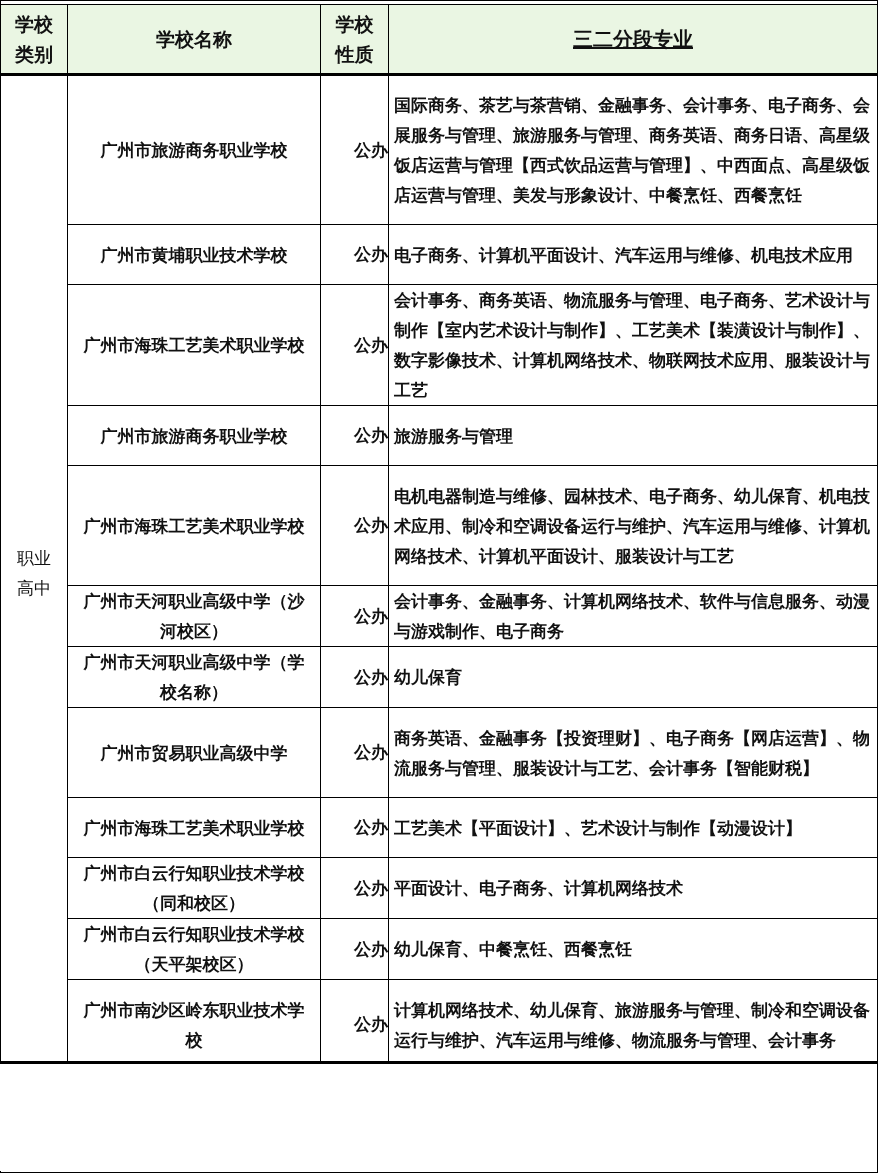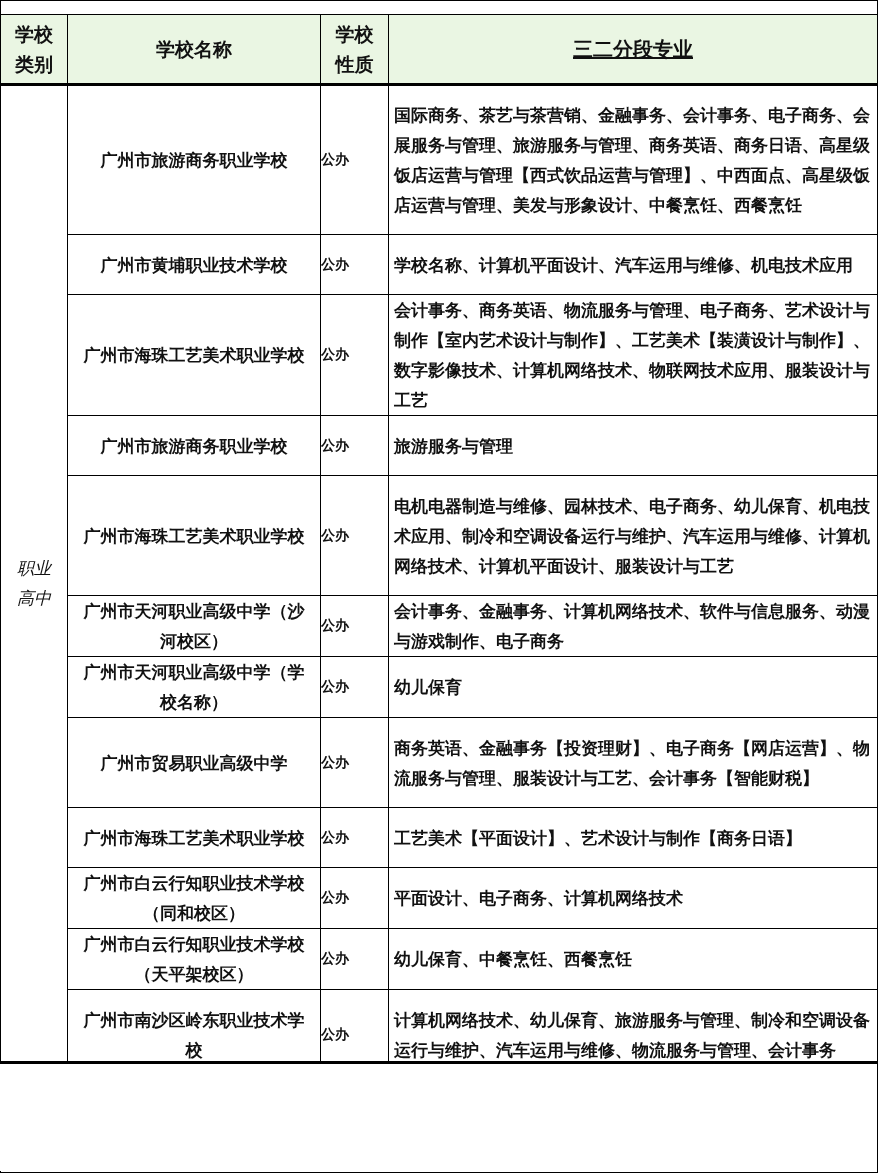--- a/index.html
+++ b/index.html
@@ -32,7 +32,7 @@
     width: 877px;
     position: absolute;
     left: 0;
-    top: 14px;
+    top: 4px;
   }
   col.c-type { width: 67px; }
   col.c-name { width: 253px; }

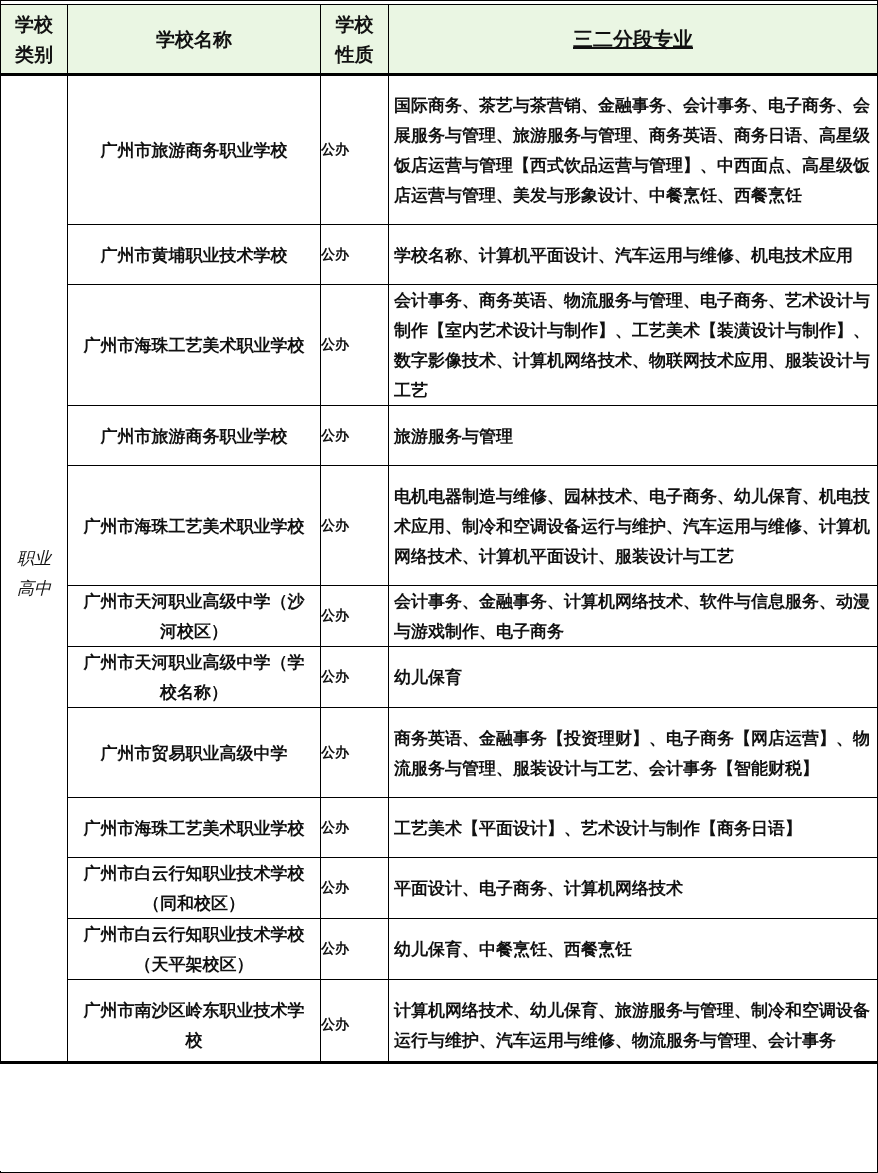--- a/index.html
+++ b/index.html
@@ -72,8 +72,8 @@
     padding: 0 12px;
   }
   td.nature-cell {
-    text-align: left;
-    font-size: 14px;
+    text-align: right;
+    font-size: 17px;
     font-weight: bold;
     margin-top: 32px;
   }

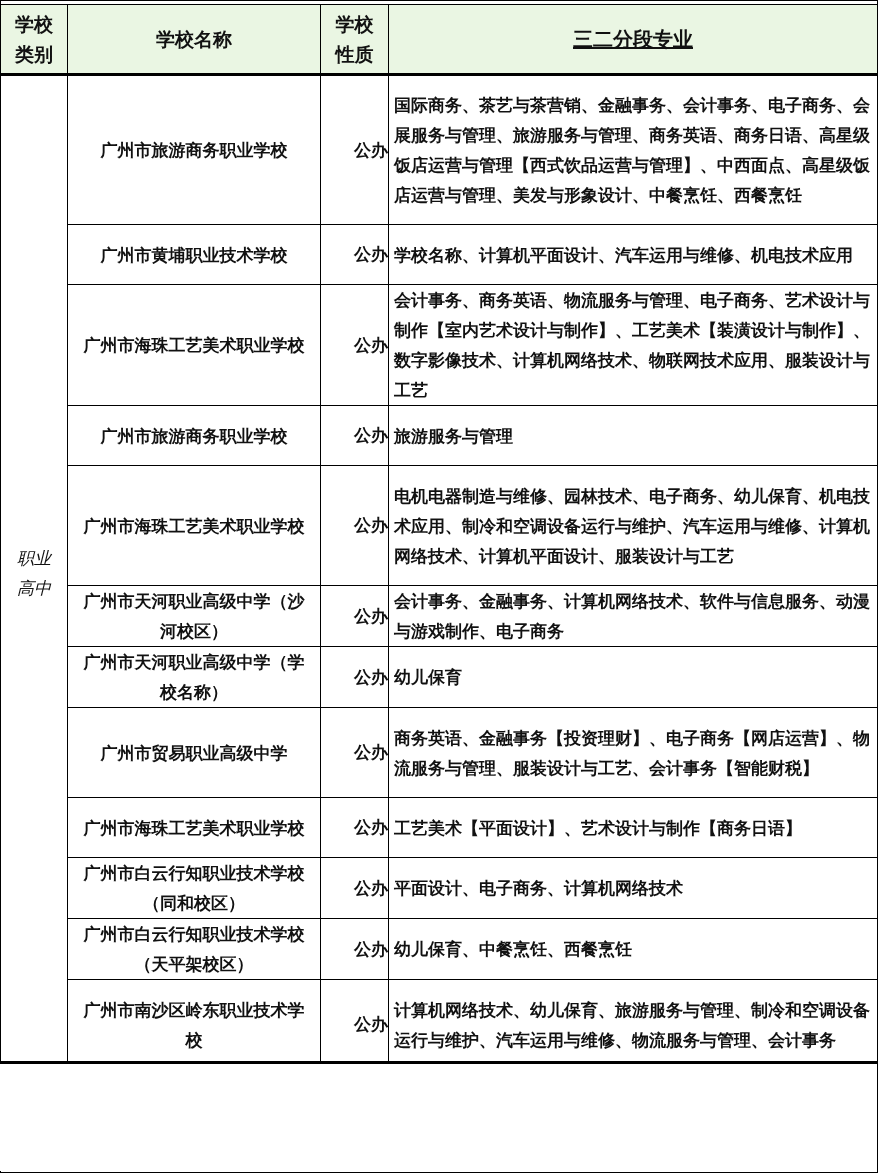--- a/index.html
+++ b/index.html
@@ -137,7 +137,7 @@
     <tr style="height:60px">
       <td class="name-cell">广州市黄埔职业技术学校</td>
       <td class="nature-cell">公办</td>
-      <td class="major-cell">学校名称、计算机平面设计、汽车运用与维修、机电技术应用</td>
+      <td class="major-cell">电子商务、计算机平面设计、汽车运用与维修、机电技术应用</td>
     </tr>
     <tr style="height:120px">
       <td class="name-cell">广州市海珠工艺美术职业学校</td>

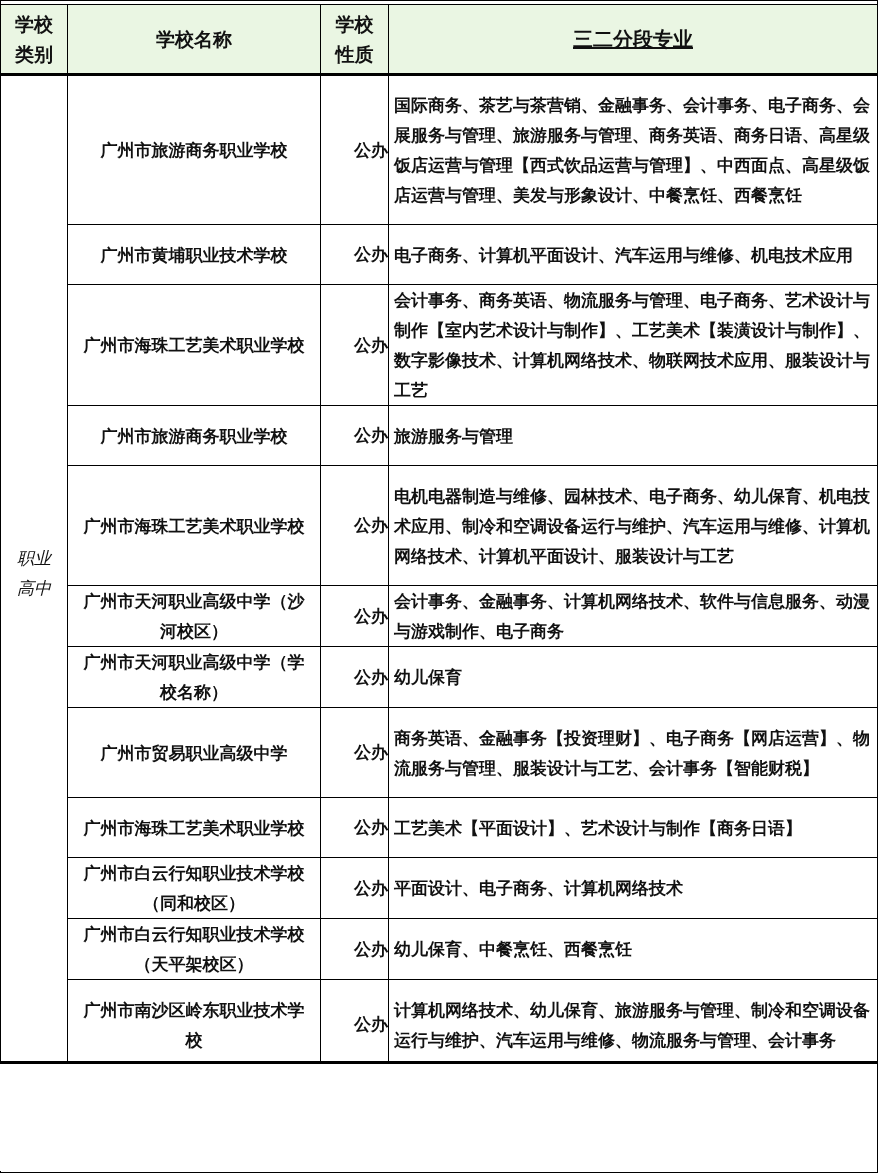--- a/index.html
+++ b/index.html
@@ -62,7 +62,6 @@
     text-align: center;
     font-size: 17px;
     line-height: 30px;
-    font-style: italic;
   }
   td.name-cell {
     text-align: center;

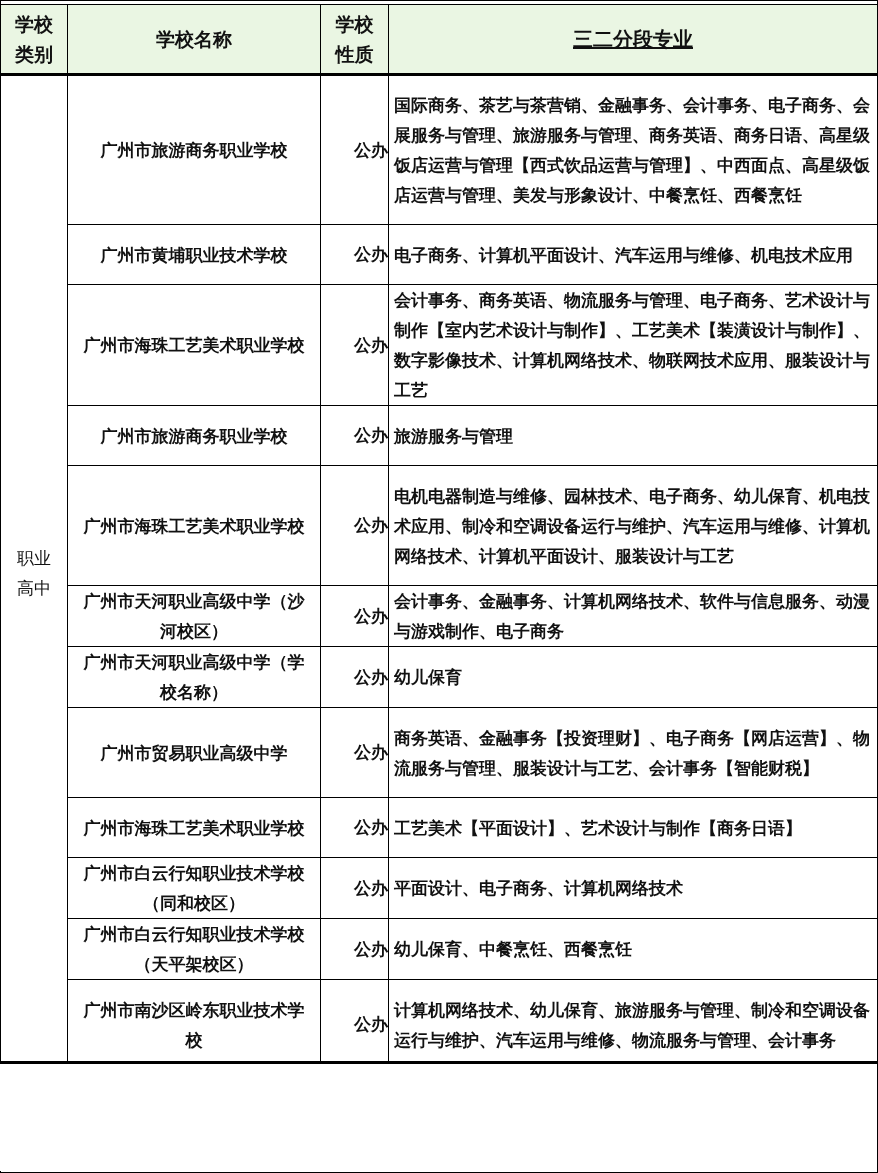--- a/index.html
+++ b/index.html
@@ -171,7 +171,7 @@
     <tr style="height:60px">
       <td class="name-cell">广州市海珠工艺美术职业学校</td>
       <td class="nature-cell">公办</td>
-      <td class="major-cell">工艺美术【平面设计】、艺术设计与制作【商务日语】</td>
+      <td class="major-cell">工艺美术【平面设计】、艺术设计与制作【动漫设计】</td>
     </tr>
     <tr style="height:60px">
       <td class="name-cell">广州市白云行知职业技术学校（同和校区）</td>

